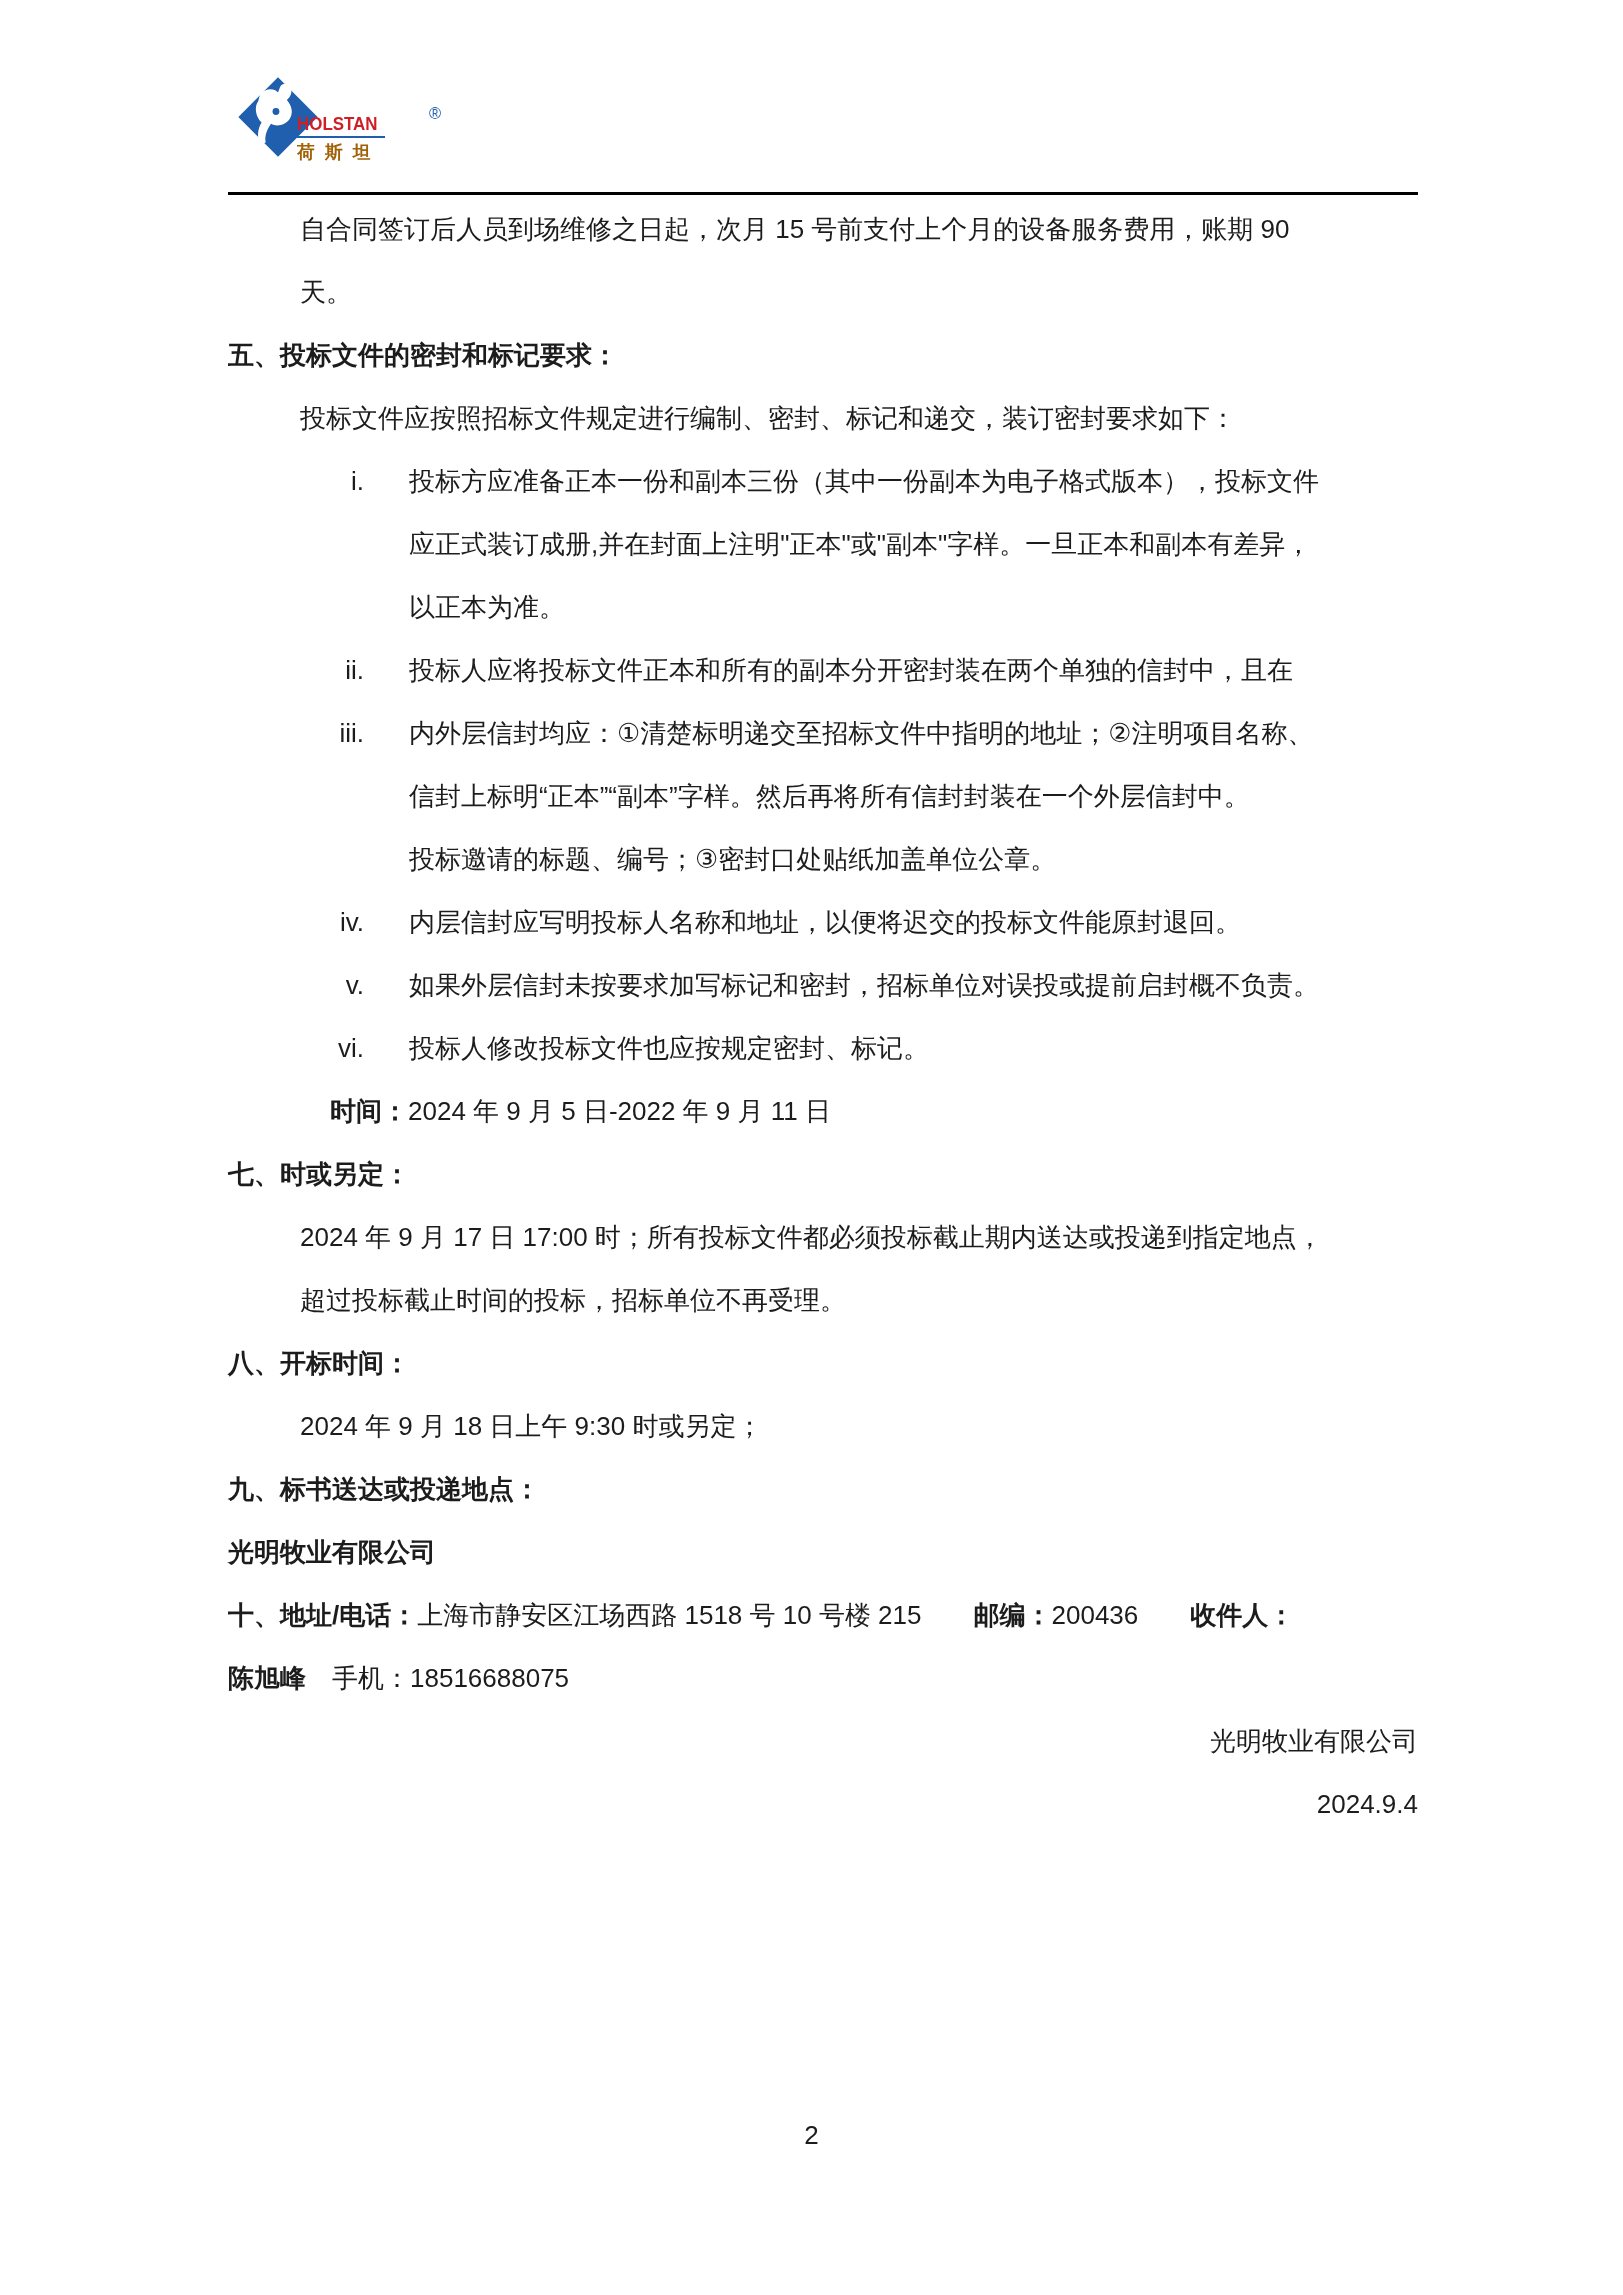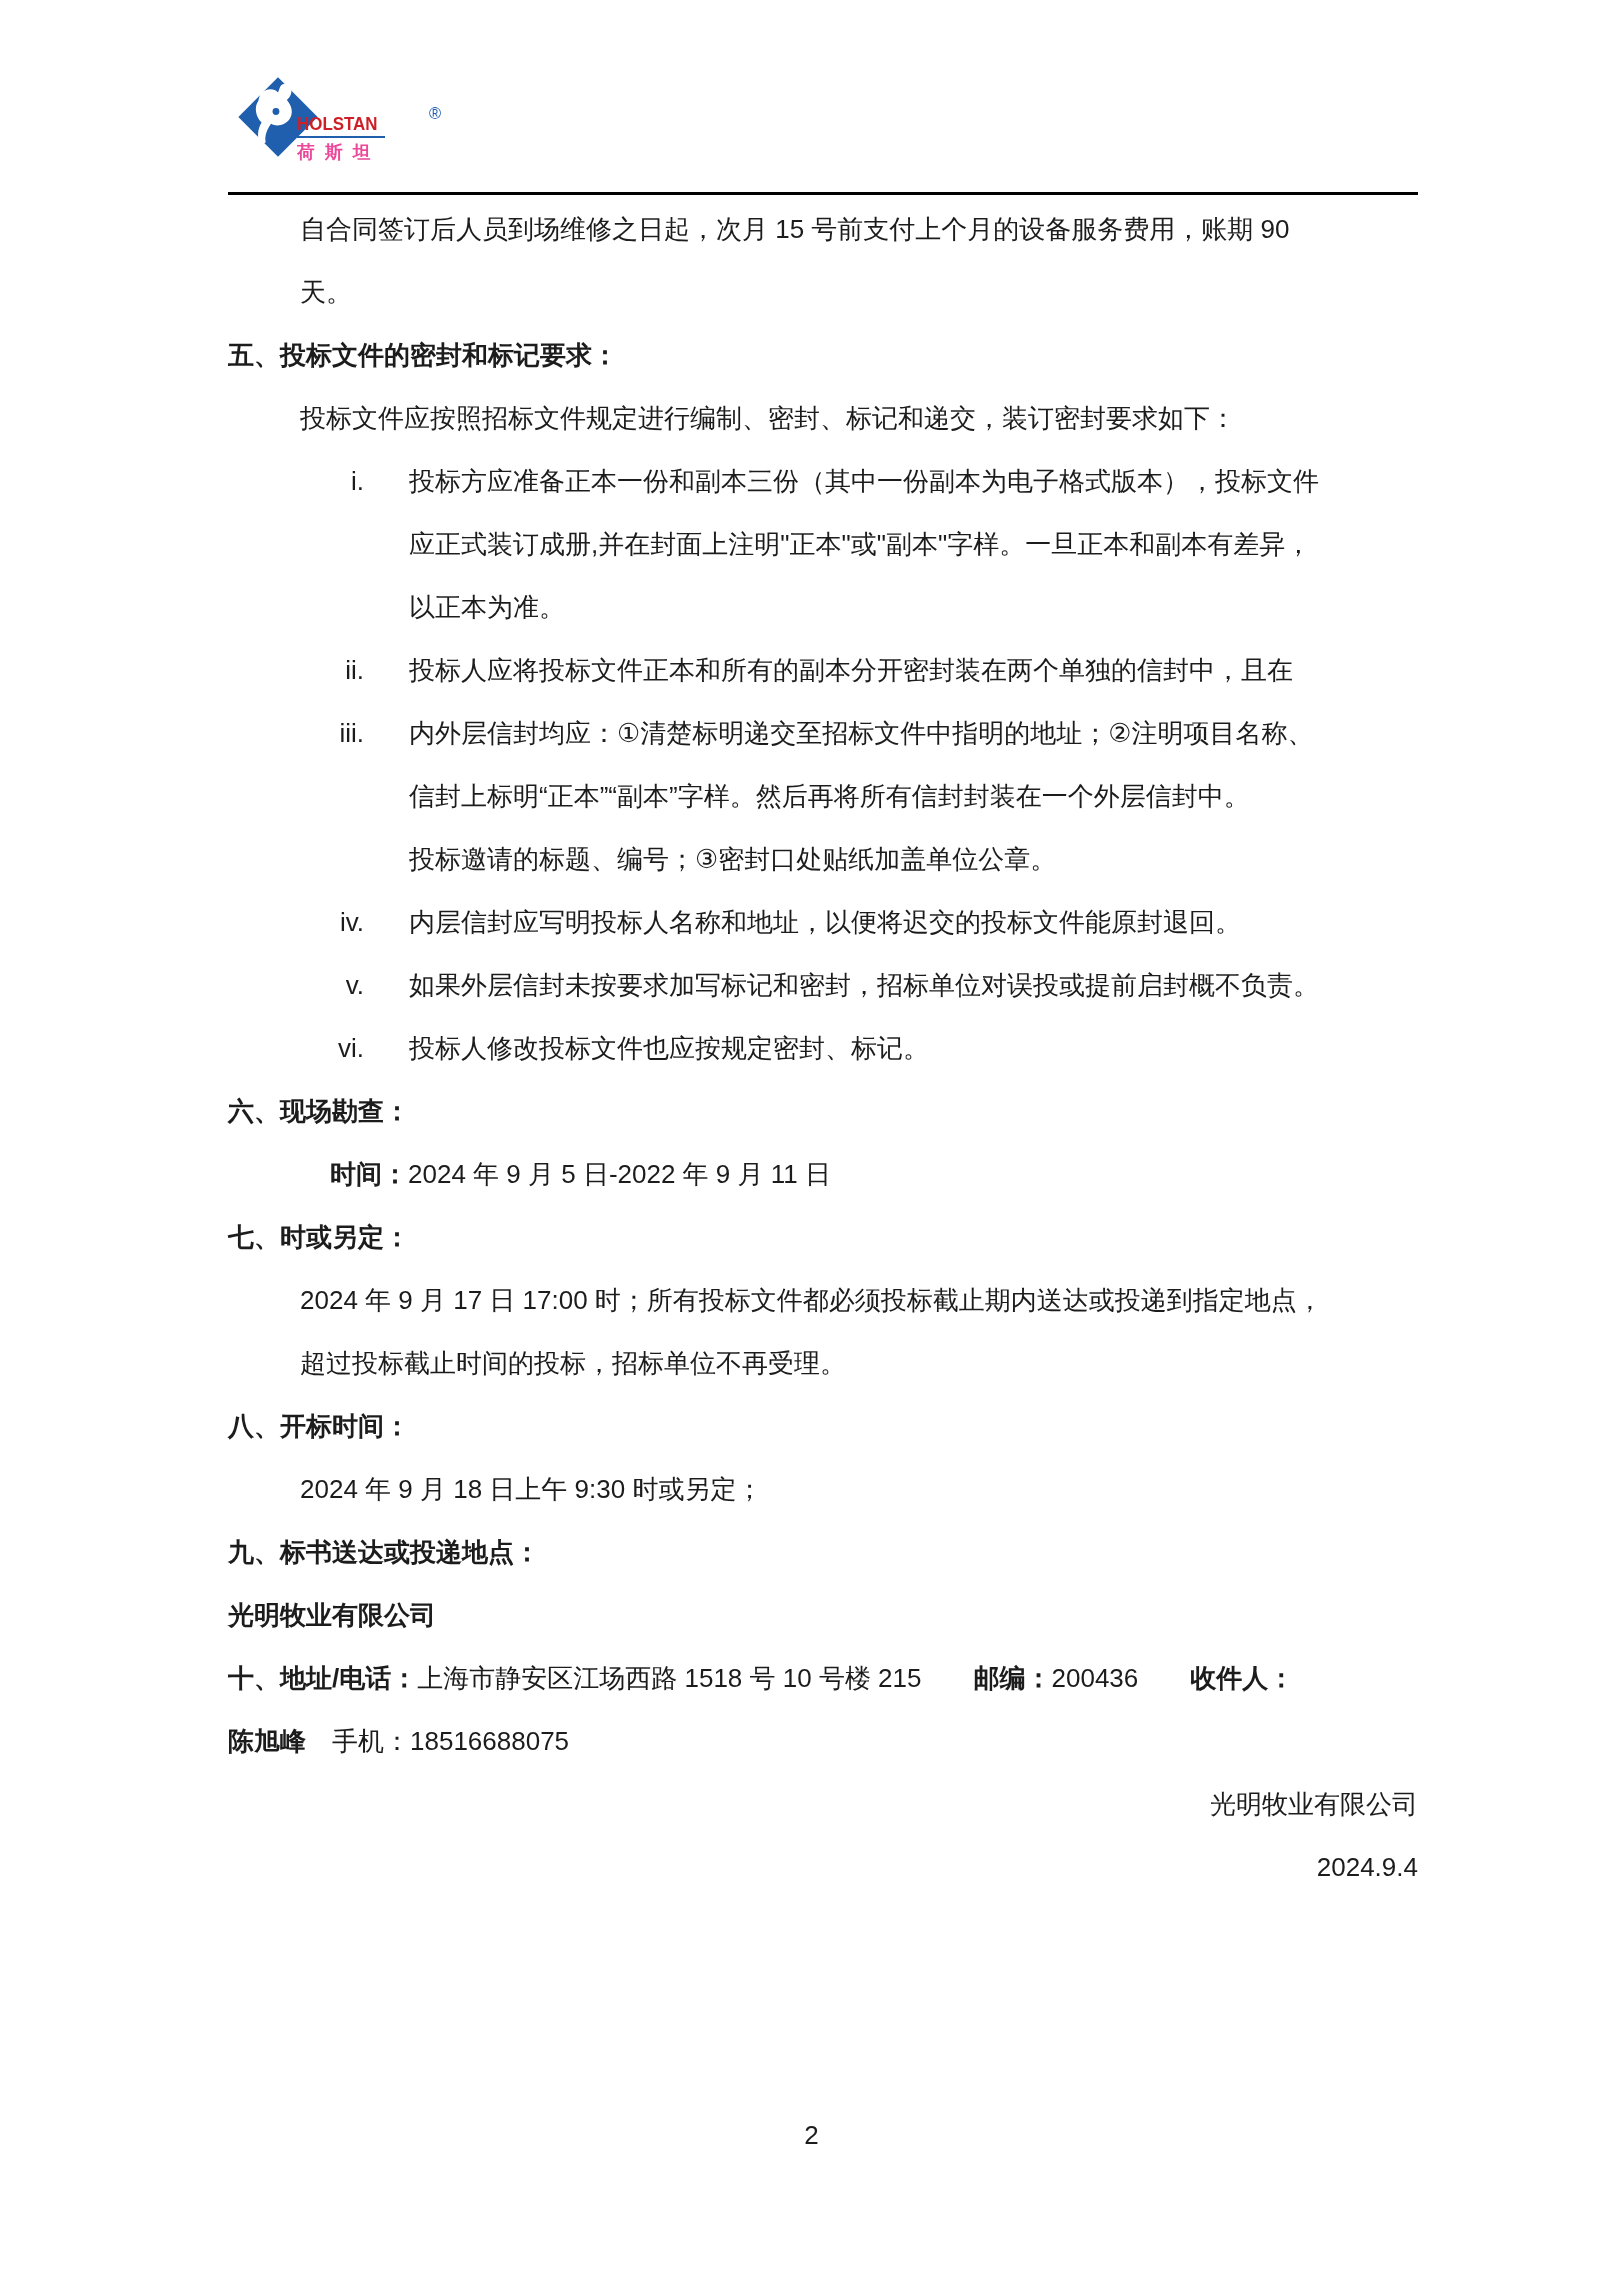--- a/index.html
+++ b/index.html
@@ -21,7 +21,7 @@
     transform:scaleX(.92);transform-origin:left;display:inline-block;white-space:nowrap;
   }
   .reg{position:absolute;left:132px;top:-9.5px;color:#1f5fae;font-size:16.4px;font-weight:normal;}
-  .cn{margin-top:2px;color:#ec4899;font-size:17.7px;font-weight:bold;letter-spacing:10.2px;white-space:nowrap;}
+  .cn{margin-top:2px;color:#a16207;font-size:17.7px;font-weight:bold;letter-spacing:10.2px;white-space:nowrap;}
   
   .rule{position:absolute;left:228px;top:192px;width:1190px;height:3.4px;background:#000;}
   

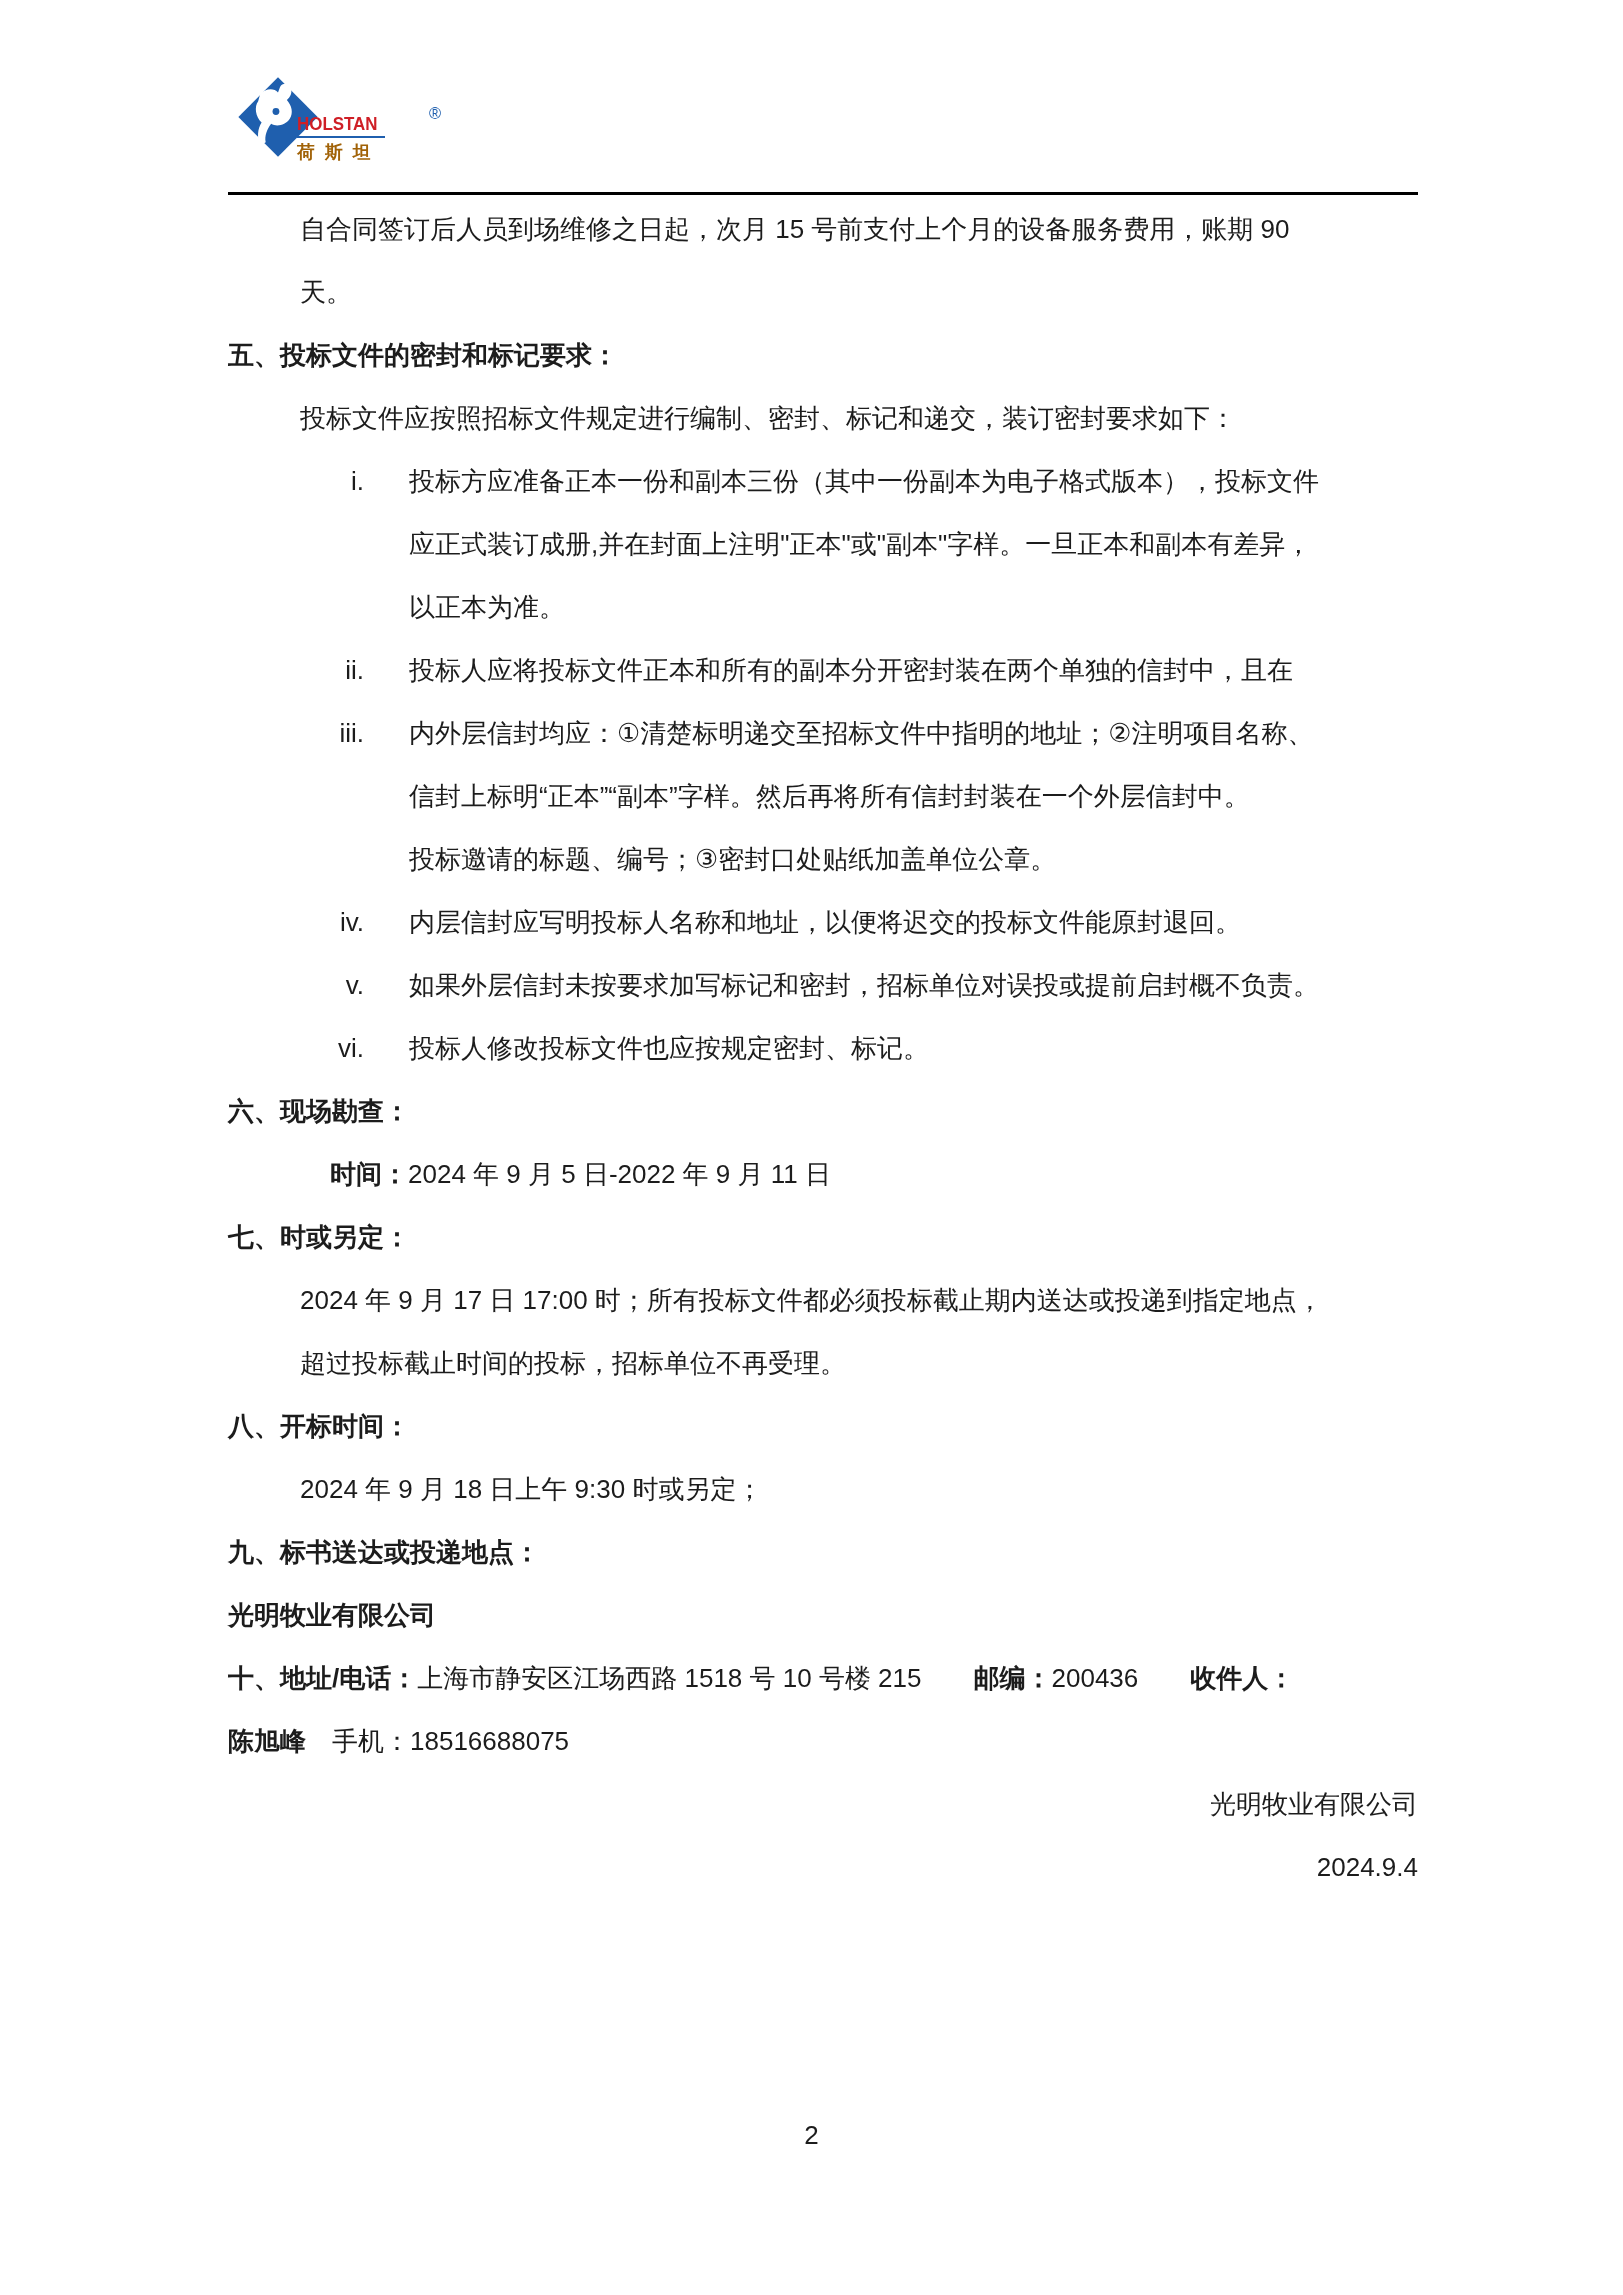--- a/index.html
+++ b/index.html
@@ -82,7 +82,6 @@
       <div class="line list"><span class="marker">iv.</span><span class="seg">内层信封应写明投标人名称和地址，以便将迟交的投标文件能原封退回。</span></div>
       <div class="line list"><span class="marker">v.</span><span class="seg">如果外层信封未按要求加写标记和密封，招标单位对误投或提前启封概不负责。</span></div>
       <div class="line list"><span class="marker">vi.</span><span class="seg">投标人修改投标文件也应按规定密封、标记。</span></div>
-      <div class="line heading"><span class="seg bold">六、现场勘查：</span></div>
       <div class="line sub"><span class="seg bold">时间：</span><span class="seg">2024 年 9 月 5 日-2022 年 9 月 11 日</span></div>
       <div class="line heading"><span class="seg bold">七、时或另定：</span></div>
       <div class="line body"><span class="seg">2024 年 9 月 17 日 17:00 时；所有投标文件都必须投标截止期内送达或投递到指定地点，</span></div>

